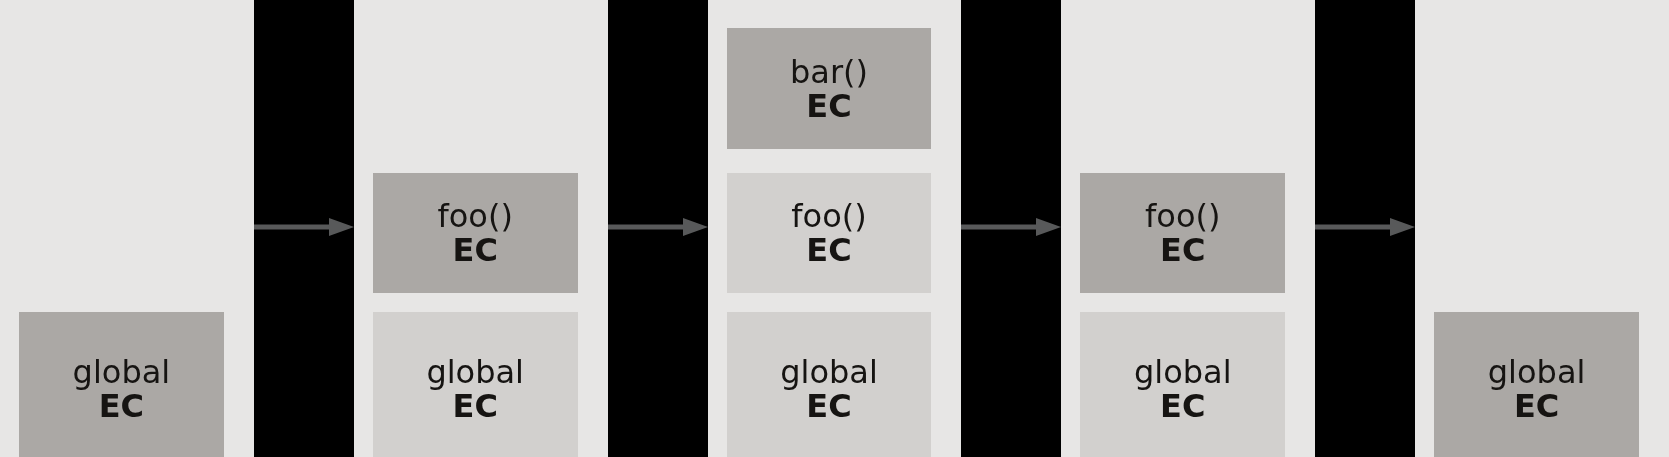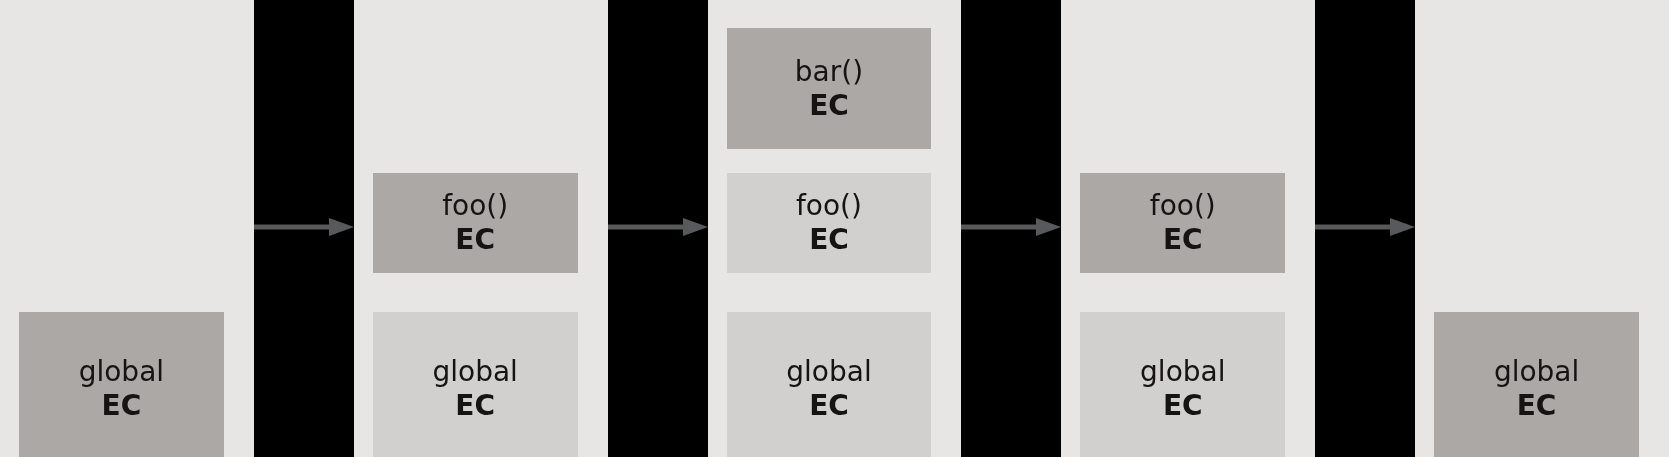--- a/index.html
+++ b/index.html
@@ -50,7 +50,7 @@
     justify-content: center;
     text-align: center;
     color: var(--text, #161412);
-    font-size: 28px;
+    font-size: 32px;
     line-height: 34px;
   }
 

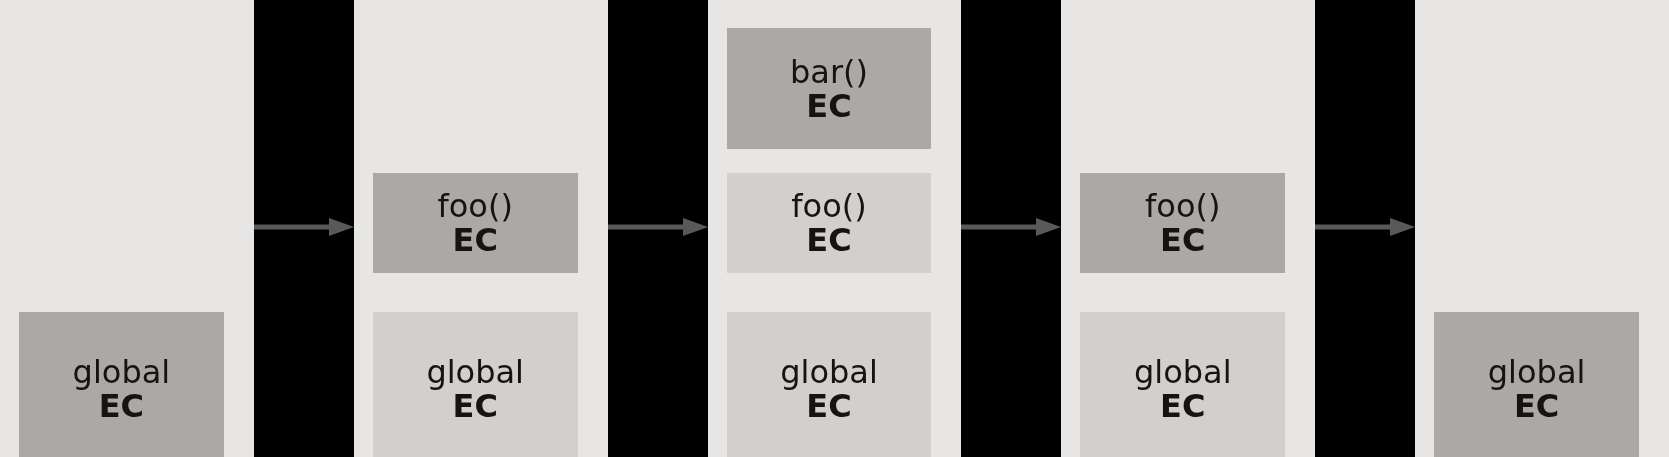--- a/index.html
+++ b/index.html
@@ -58,7 +58,7 @@
   .ec-box.inactive { background: var(--inactive-box, #d2d0ce); }
 
   .row-top    { top: 28px;  height: 121px; }
-  .row-mid    { top: 173px; height: 100px; }
+  .row-mid    { top: 173px; height: 120px; }
   .row-bottom { top: 312px; height: 153px; }
 
   .ec-sub { font-weight: 700; }

